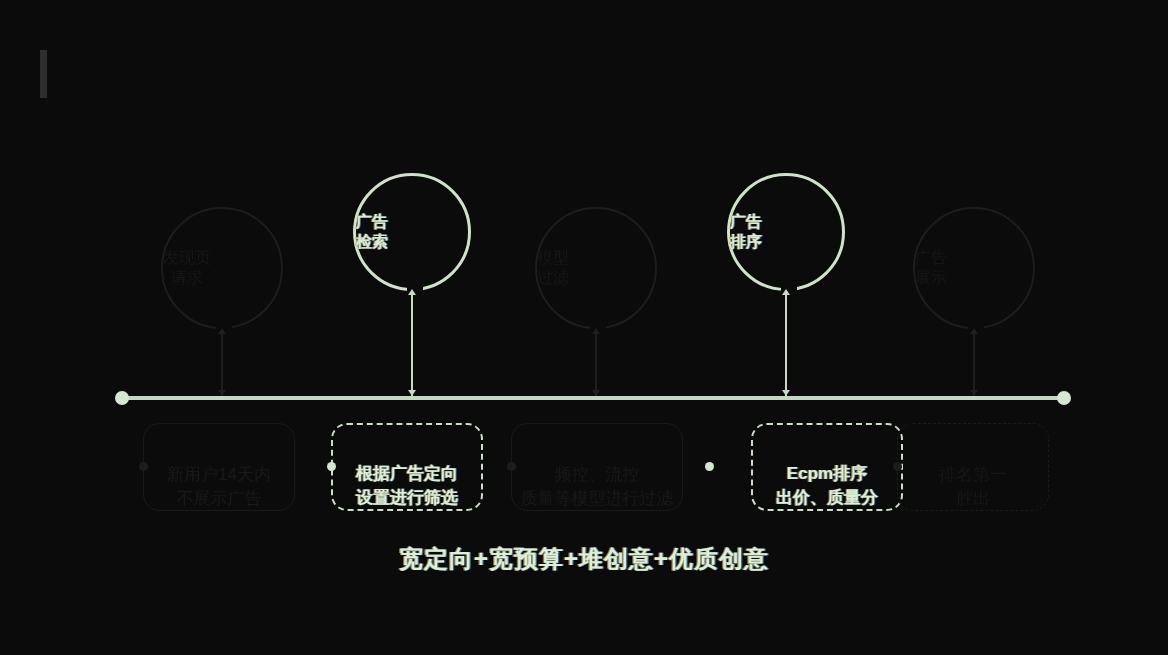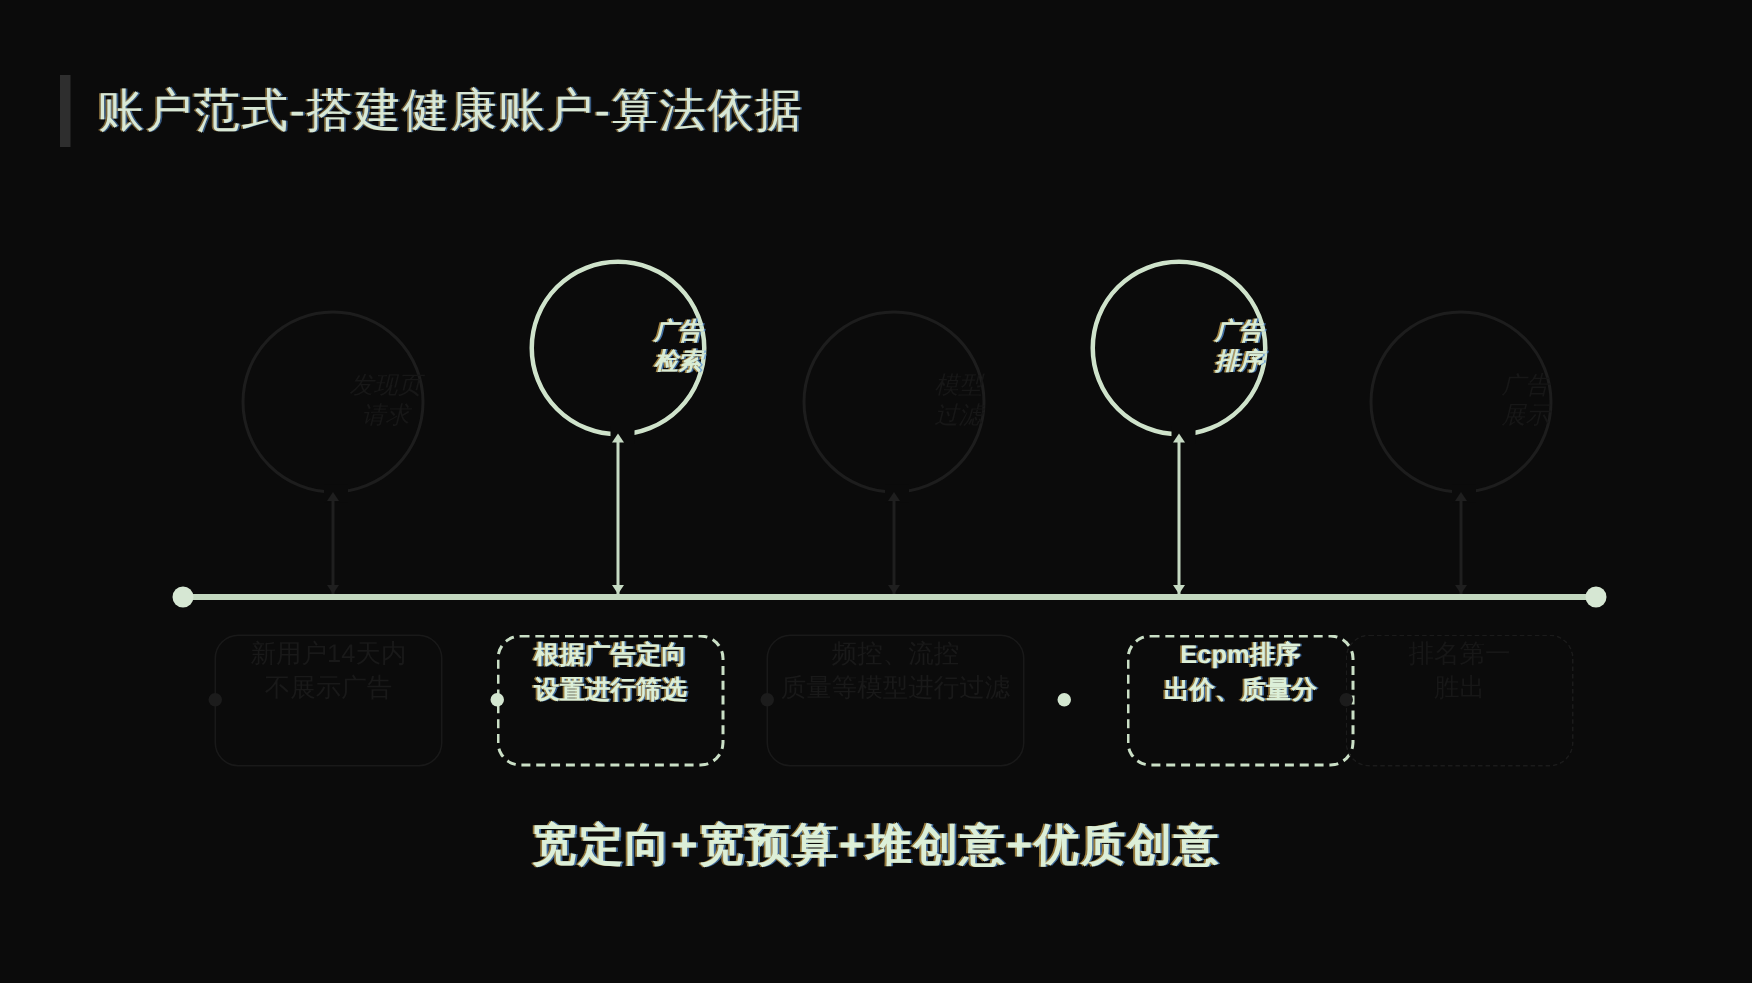--- a/index.html
+++ b/index.html
@@ -204,7 +204,6 @@
 
   <div class="title-row">
     <div class="title-bar"></div>
-    <div class="title-text">账户范式-搭建健康账户-算法依据</div>
   </div>
 
   <div class="stage">

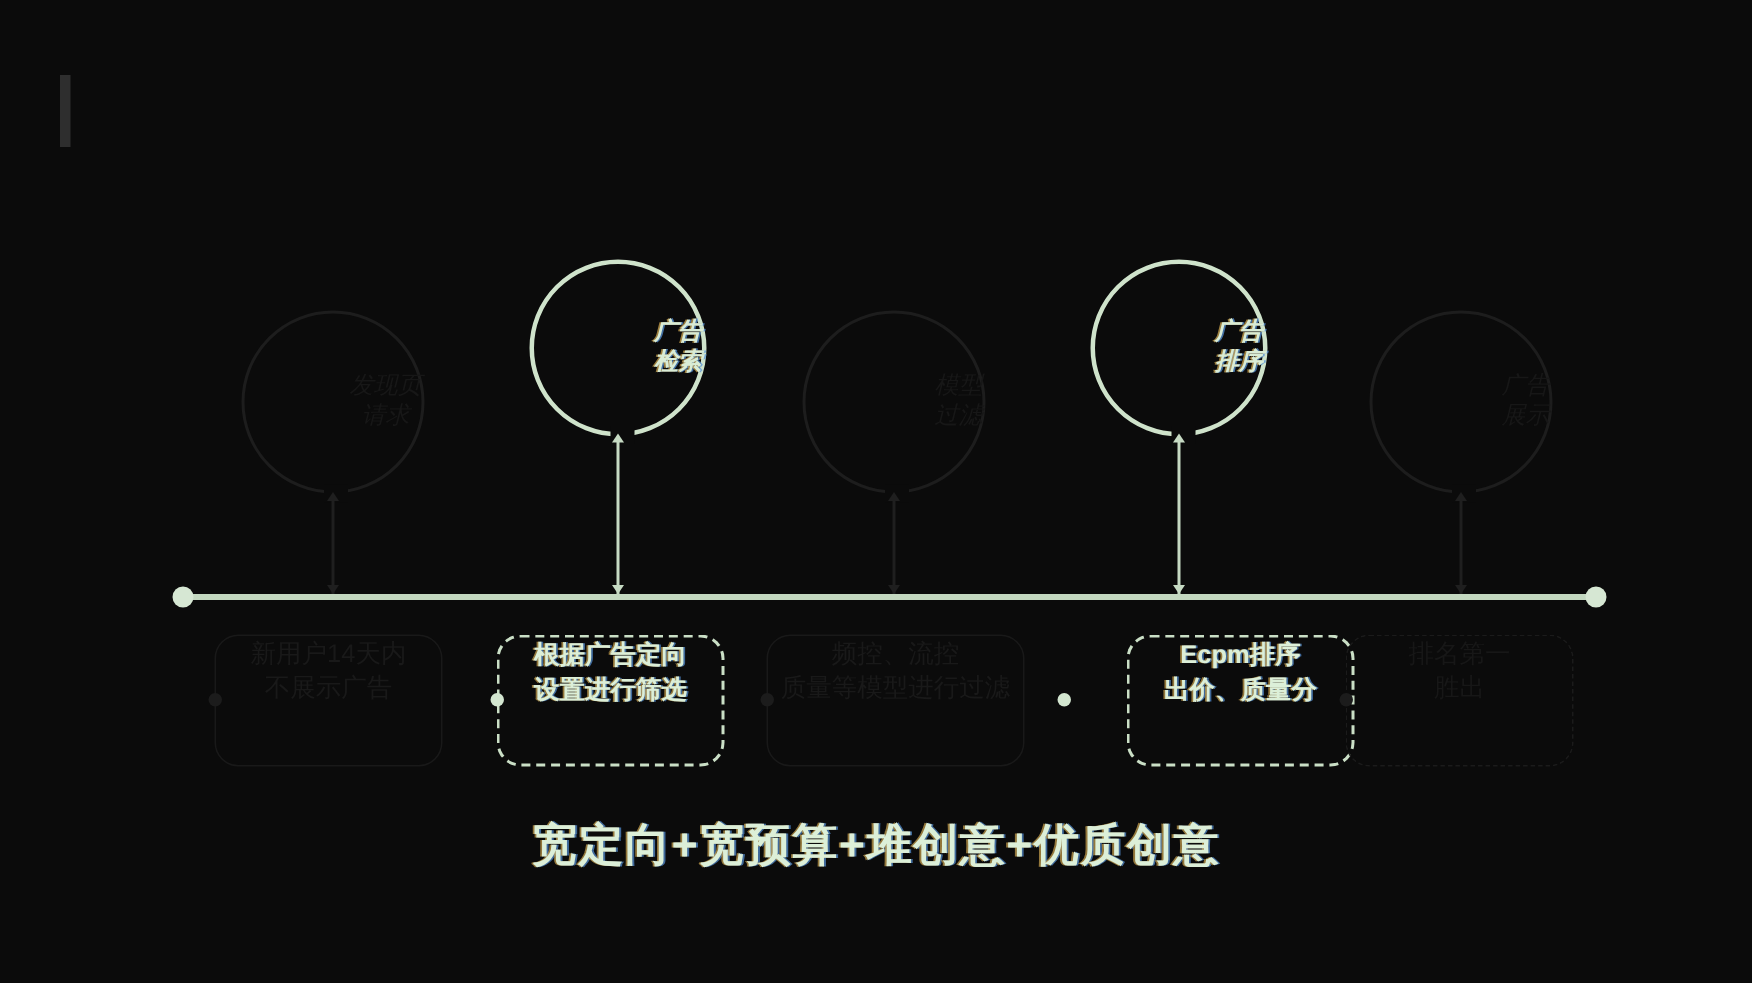--- a/index.html
+++ b/index.html
@@ -91,10 +91,9 @@
     box-sizing: border-box;
     display: flex;
     align-items: center;
-    justify-content: flex-end;
+    justify-content: flex-start;
     text-align: center;
     line-height: 1.28;
-    font-style: italic;
   }
   .circle .clabel { pointer-events: none; white-space: pre-line; }
 

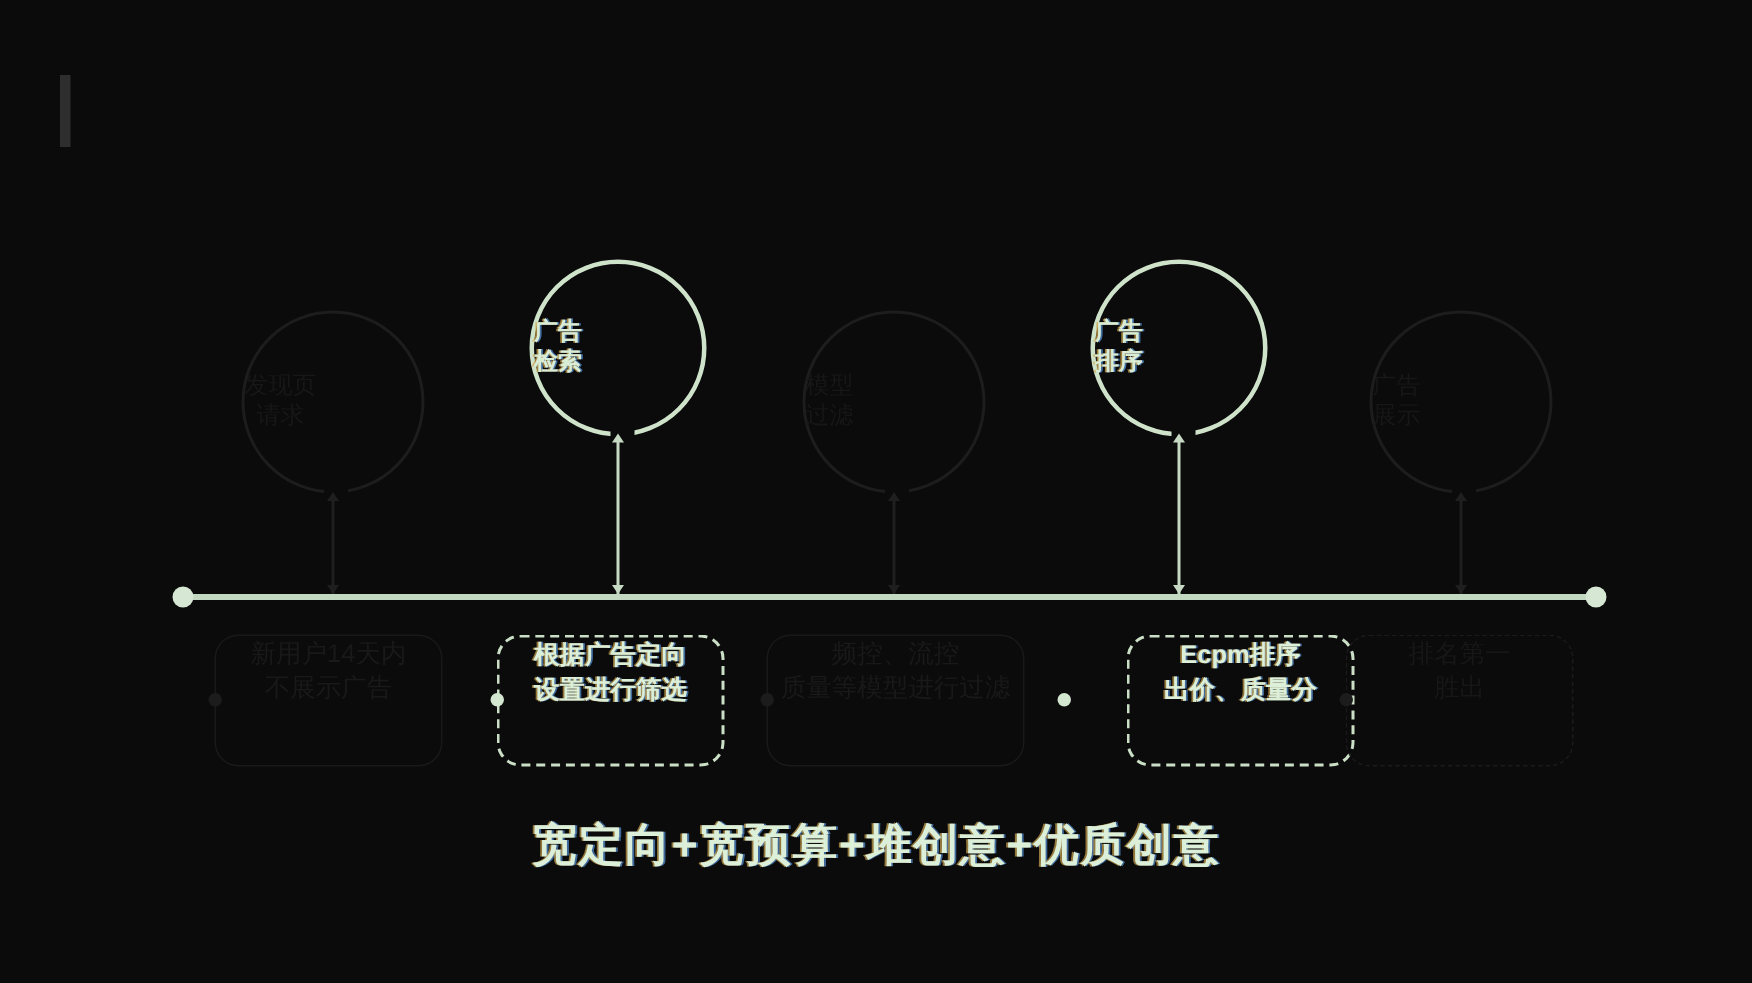--- a/index.html
+++ b/index.html
@@ -148,7 +148,7 @@
     box-sizing: border-box;
     border-radius: 16px;
     display: flex;
-    align-items: flex-start;
+    align-items: flex-end;
     justify-content: center;
     text-align: center;
     line-height: 1.38;

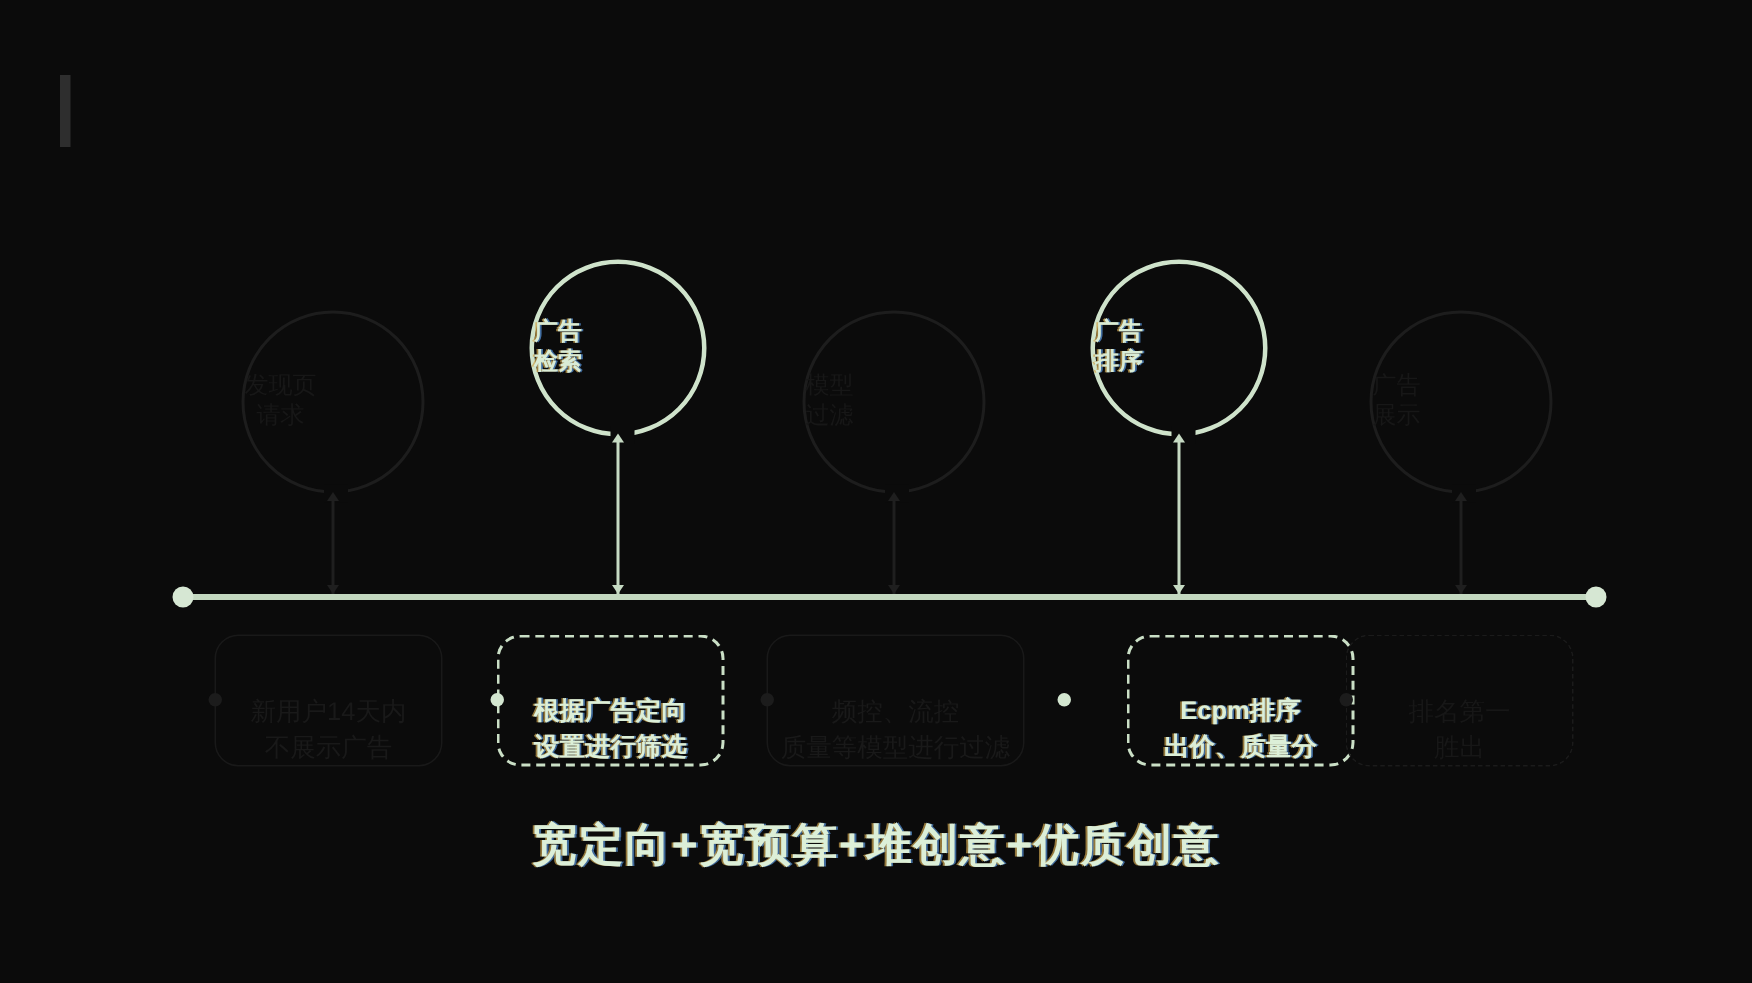--- a/index.html
+++ b/index.html
@@ -189,7 +189,7 @@
     top: 543px;
     width: 1168px;
     text-align: center;
-    font-size: 30px;
+    font-size: 24px;
     font-weight: 700;
     color: #dcefd8;
     letter-spacing: 1px;

